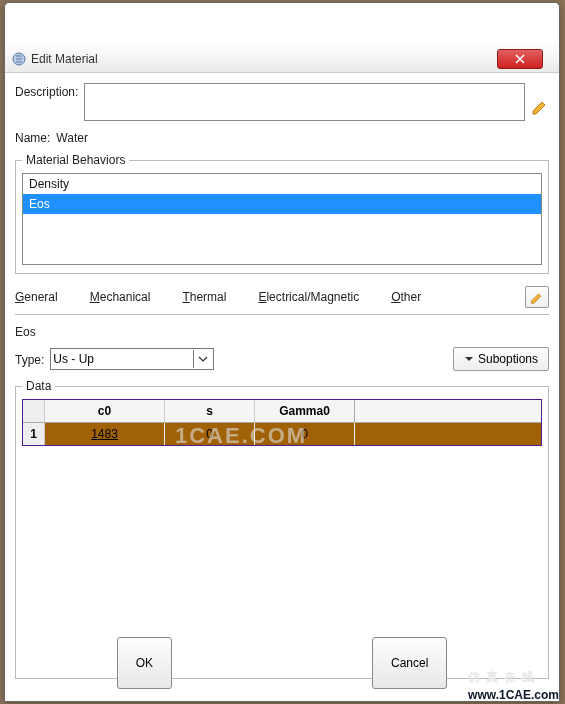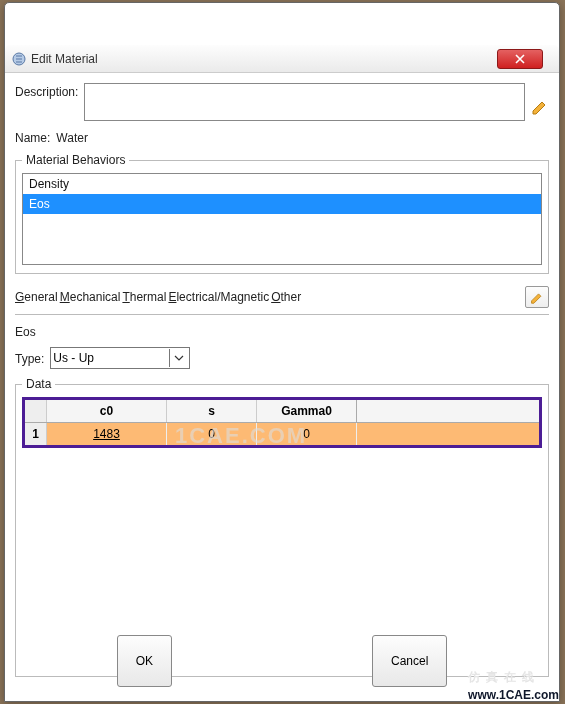--- a/index.html
+++ b/index.html
@@ -21,7 +21,7 @@
 .behavior-list { border: 1px solid #888; background: #fff; height: 92px; overflow: hidden; }
 .behavior-item { padding: 3px 6px; color: #111; cursor: pointer; }
 .behavior-item.selected { background: #1e90ff; color: #fff; }
-.tab-row { display: flex; align-items: center; border-bottom: 1px solid #bbb; padding: 4px 0 6px 0; margin-top: 4px; gap: 2px; }
+.tab-row { display: flex; align-items: center; border-bottom: 1px solid #bbb; padding: 4px 0 6px 0; margin-top: 4px; gap: 32px; }
 .tab { color: #222; cursor: pointer; }
 .tab u { text-decoration: underline; }
 .tab-spacer { flex: 1; }

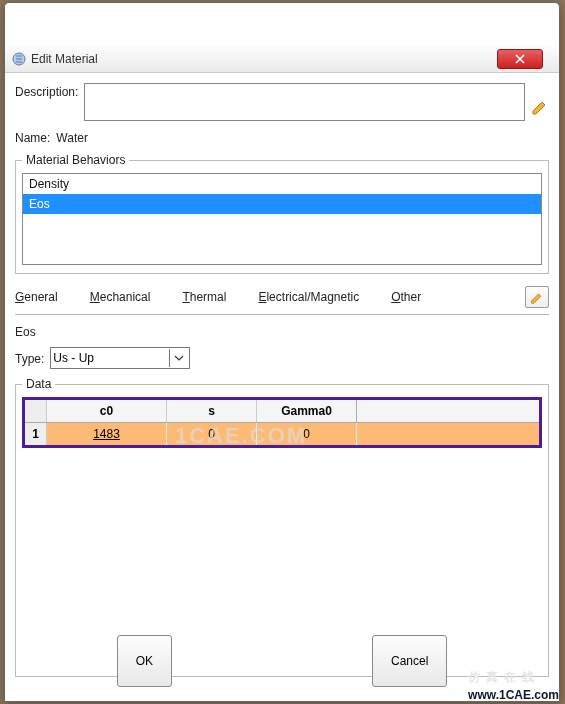--- a/index.html
+++ b/index.html
@@ -28,7 +28,7 @@
 .edit-btn { width: 24px; height: 22px; border: 1px solid #999; background: linear-gradient(#fdfdfd,#eee); border-radius: 2px; display: flex; align-items: center; justify-content: center; cursor: pointer; }
 .section-name { margin: 10px 0 8px 0; color: #222; }
 .type-row { display: flex; align-items: center; margin-bottom: 8px; }
-.type-select { width: 140px; height: 22px; border: 1px solid #777; background: #fff; padding: 0 2px; display: flex; align-items: center; justify-content: space-between; cursor: pointer; }
+.type-select { width: 164px; height: 22px; border: 1px solid #777; background: #fff; padding: 0 2px; display: flex; align-items: center; justify-content: space-between; cursor: pointer; }
 .type-arrow { width: 18px; height: 18px; border-left: 1px solid #777; display: flex; align-items: center; justify-content: center; }
 .sub-btn { margin-left: auto; height: 24px; padding: 0 10px; border: 1px solid #999; background: linear-gradient(#fdfdfd,#eee); border-radius: 2px; cursor: pointer; display: flex; align-items: center; }
 .data-fieldset { height: 300px; padding: 6px; }

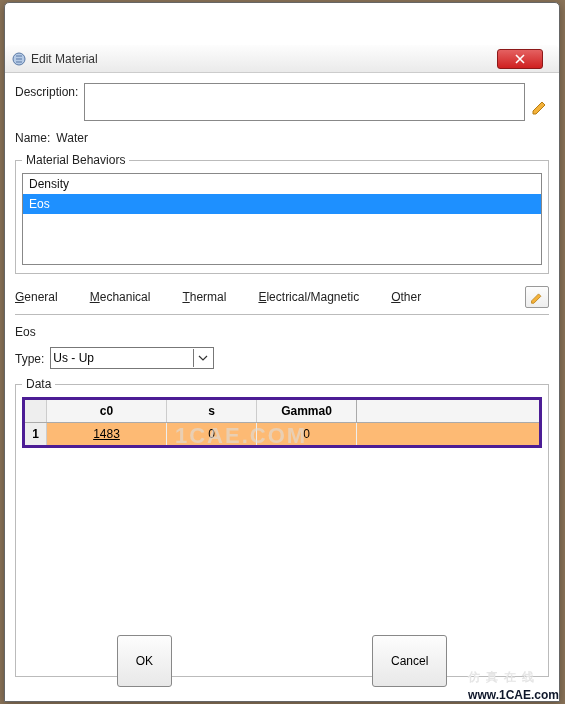--- a/index.html
+++ b/index.html
@@ -123,6 +123,12 @@
             </svg>
         </span>
       </div>
+      <div class="sub-btn">
+        <svg width="10" height="10" viewBox="0 0 10 10" style="margin-right:4px">
+            <path d="M1 3l4 4 4-4z" fill="#333"></path>
+          </svg>
+        <span>Suboptions</span>
+      </div>
     </div>
 
     <fieldset class="data-fieldset">

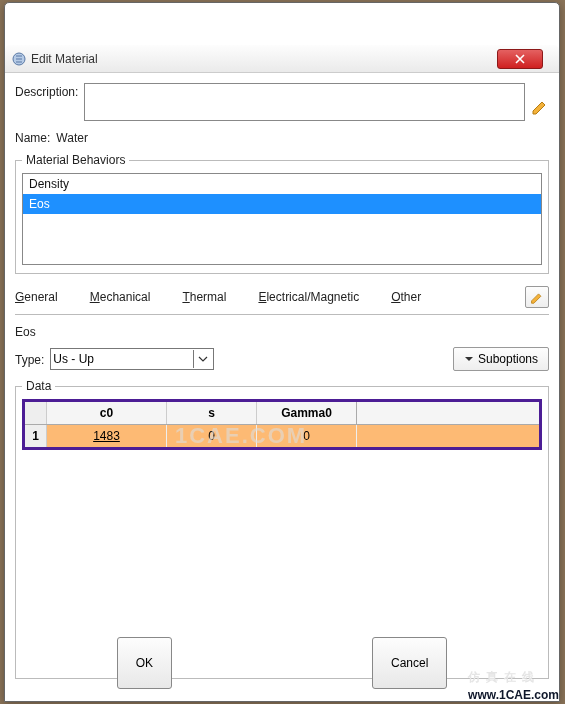--- a/index.html
+++ b/index.html
@@ -32,7 +32,7 @@
 .type-arrow { width: 18px; height: 18px; border-left: 1px solid #777; display: flex; align-items: center; justify-content: center; }
 .sub-btn { margin-left: auto; height: 24px; padding: 0 10px; border: 1px solid #999; background: linear-gradient(#fdfdfd,#eee); border-radius: 2px; cursor: pointer; display: flex; align-items: center; }
 .data-fieldset { height: 300px; padding: 6px; }
-.table { border: 3px solid #4c1d95; background: #fdba74; }
+.table { border: 1px solid #4c1d95; background: #a16207; }
 .table-header { display: flex; background: #f5f5f5; border-bottom: 1px solid #aaa; }
 .th { text-align: center; font-weight: bold; padding: 4px 0; border-right: 1px solid #ccc; }
 .th:first-child { width: 22px; background: #eee; }

